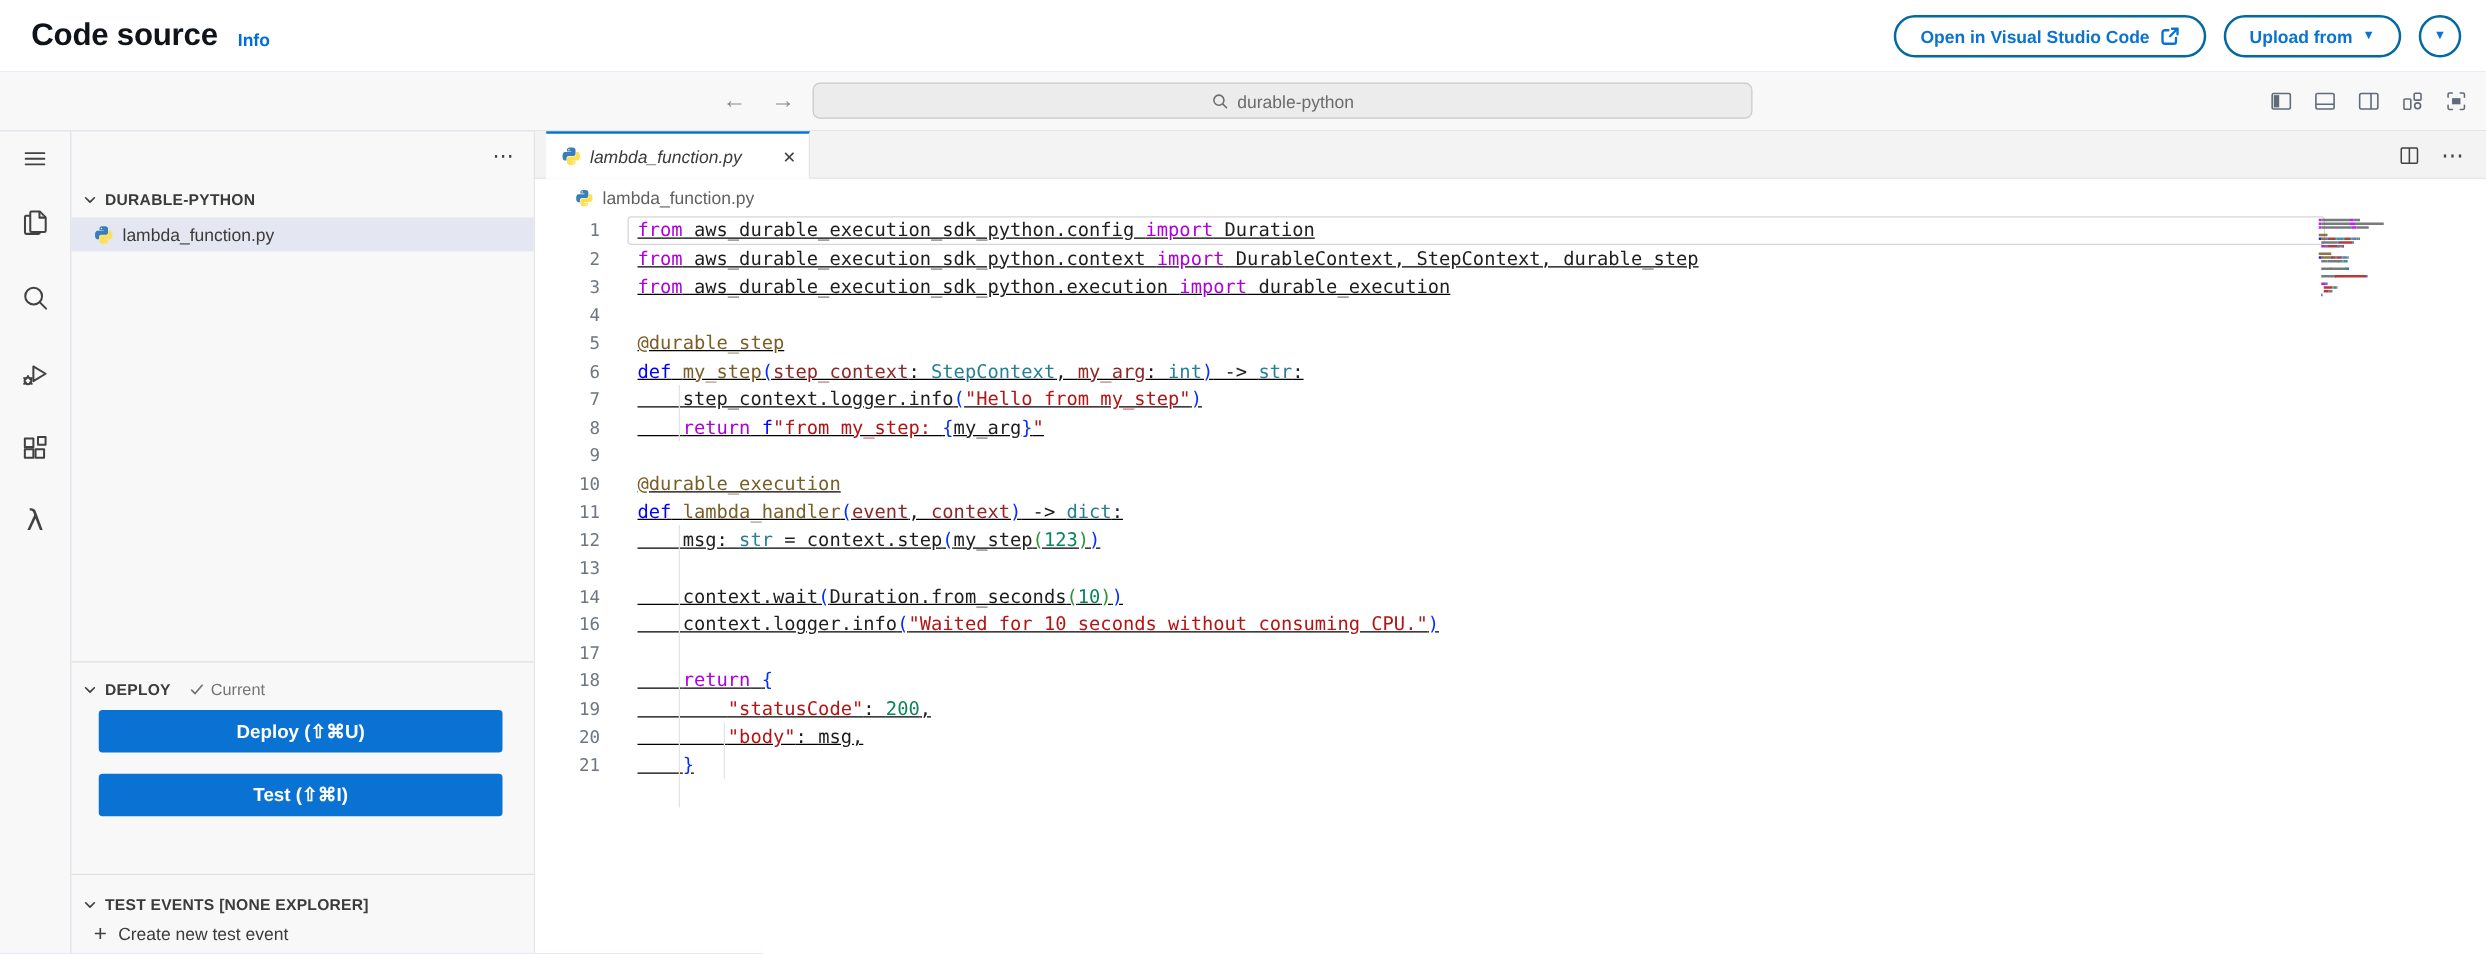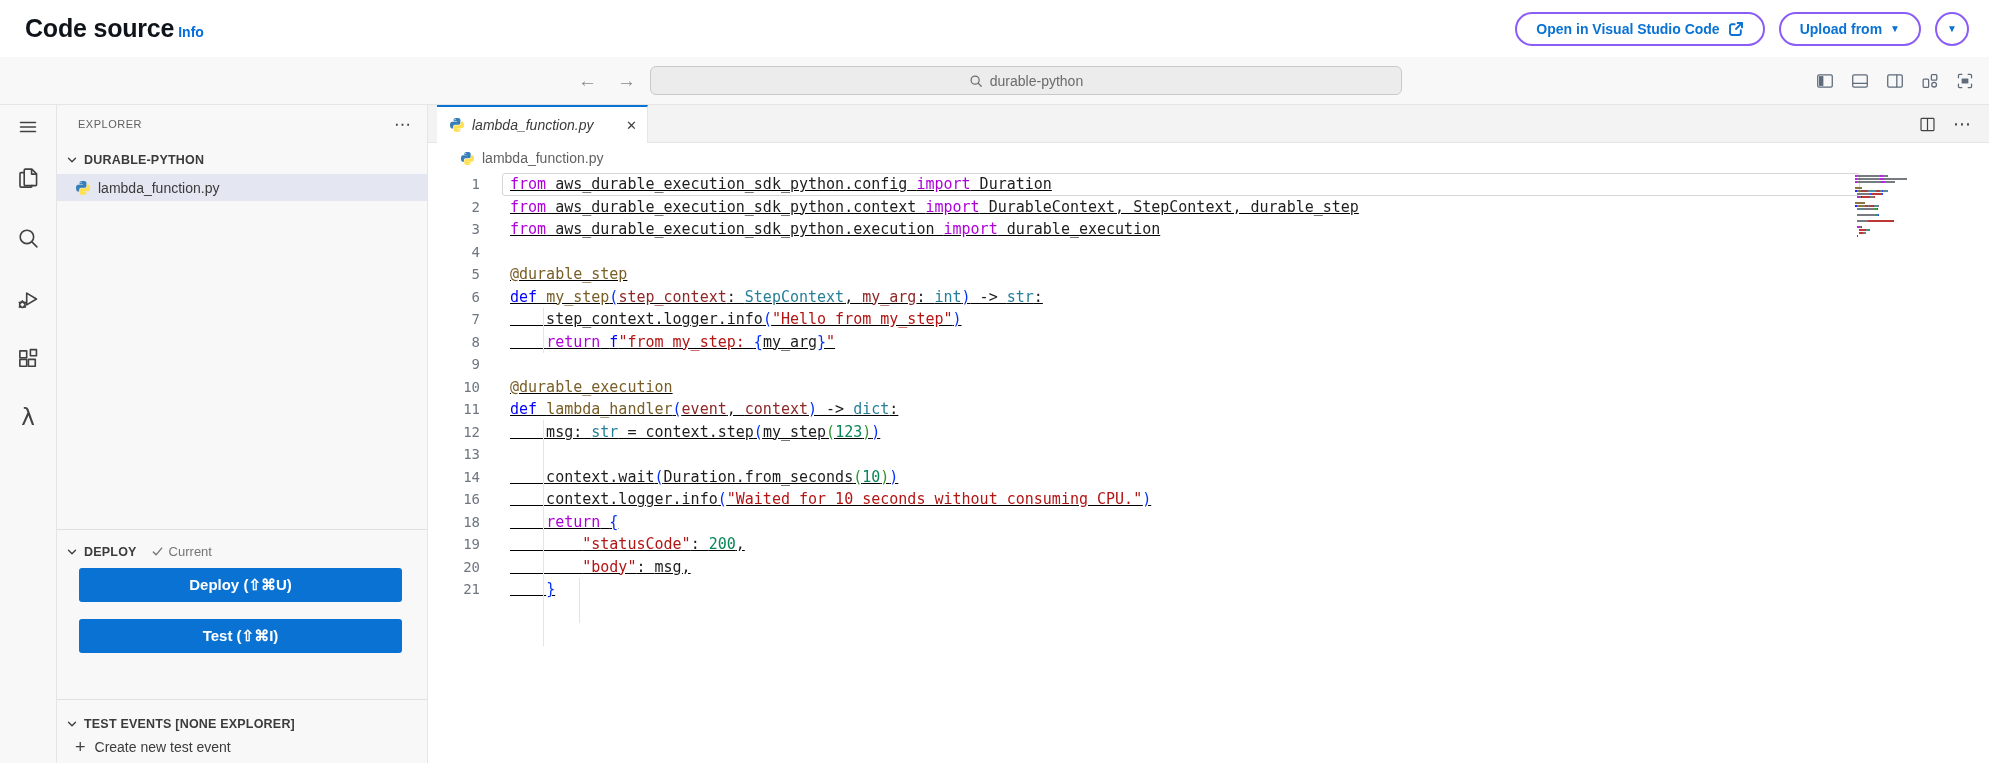--- a/index.html
+++ b/index.html
@@ -11,7 +11,7 @@
   .aws-header { position:absolute; left:0; top:0; width:100%; height:57px; background:#fff;
                 display:flex; align-items:center; padding:0 20px 0 25px; }
   .page-title { font-size:25px; font-weight:700; color:#0f141a; letter-spacing:-.2px; }
-  .info-link { font-size:14px; font-weight:700; color:#006ce0; margin-left:4px; margin-top:7px; cursor:pointer; }
+  .info-link { font-size:14px; font-weight:700; color:#006ce0; margin-left:16px; margin-top:7px; cursor:pointer; }
   .hdr-right { margin-left:auto; display:flex; align-items:center; gap:14px; }
   .pill { height:34px; border:2px solid #8b5cf6; border-radius:18px; background:#fff; color:#0972d3;
           font-weight:700; font-size:14px; display:flex; align-items:center; gap:8px; padding:0 19px;

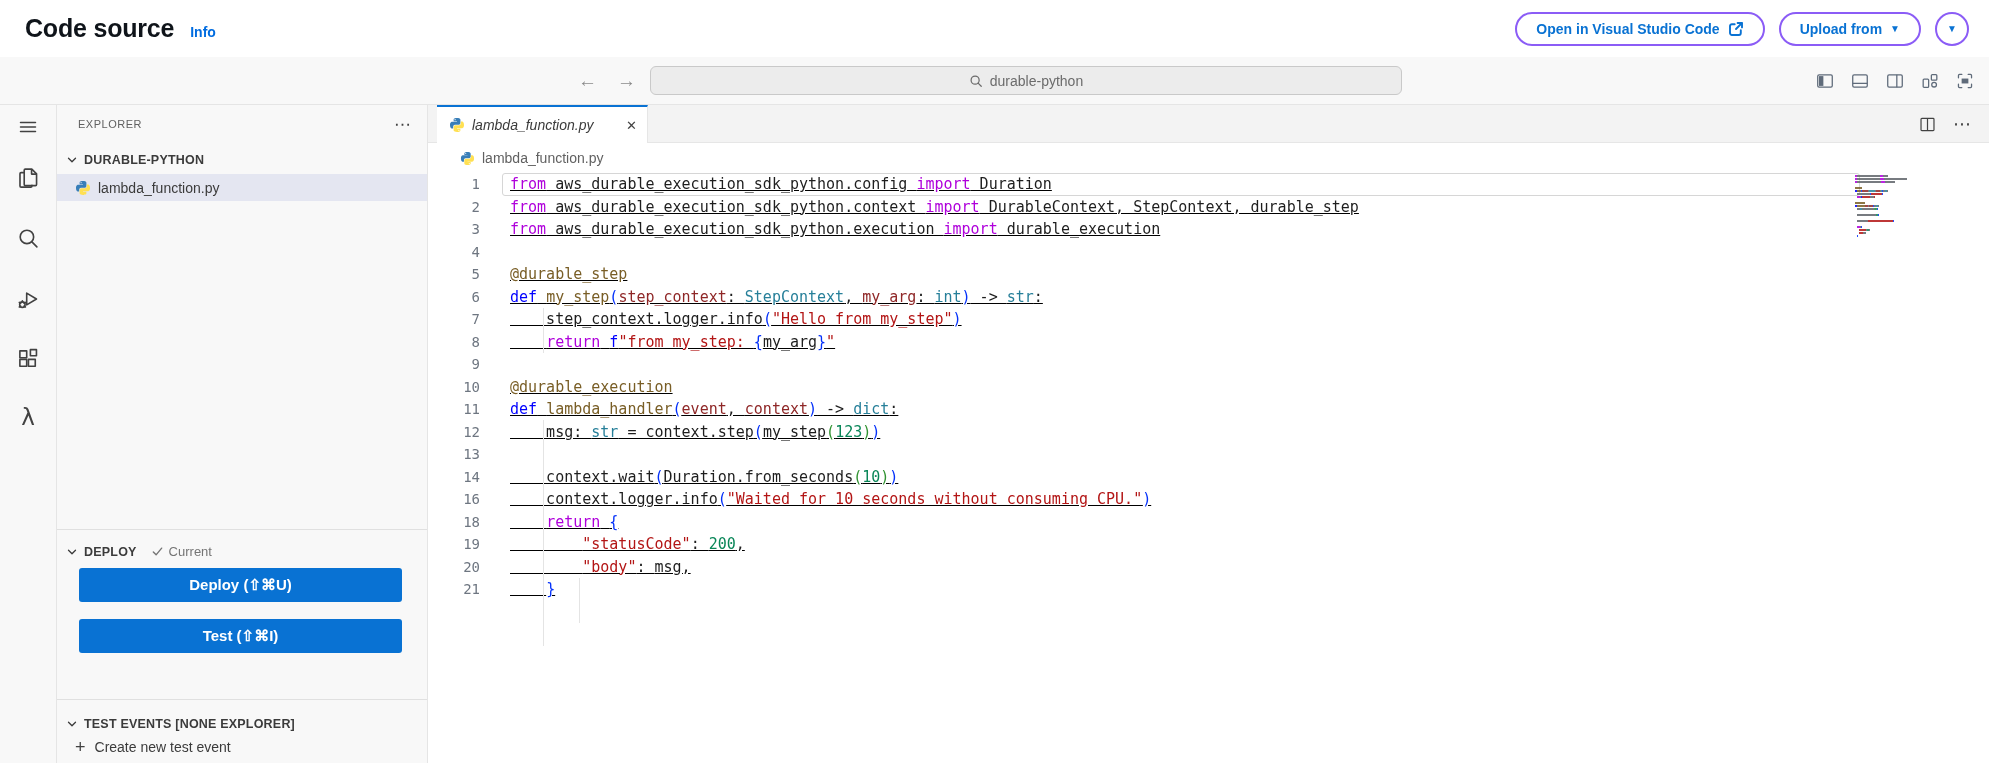--- a/index.html
+++ b/index.html
@@ -13,7 +13,7 @@
   .page-title { font-size:25px; font-weight:700; color:#0f141a; letter-spacing:-.2px; }
   .info-link { font-size:14px; font-weight:700; color:#006ce0; margin-left:16px; margin-top:7px; cursor:pointer; }
   .hdr-right { margin-left:auto; display:flex; align-items:center; gap:14px; }
-  .pill { height:34px; border:2px solid #8b5cf6; border-radius:18px; background:#fff; color:#0972d3;
+  .pill { height:34px; border:2px solid #0369a1; border-radius:18px; background:#fff; color:#0972d3;
           font-weight:700; font-size:14px; display:flex; align-items:center; gap:8px; padding:0 19px;
           font-family:inherit; cursor:pointer; }
   .pill.round { width:34px; padding:0; justify-content:center; border-radius:50%; }

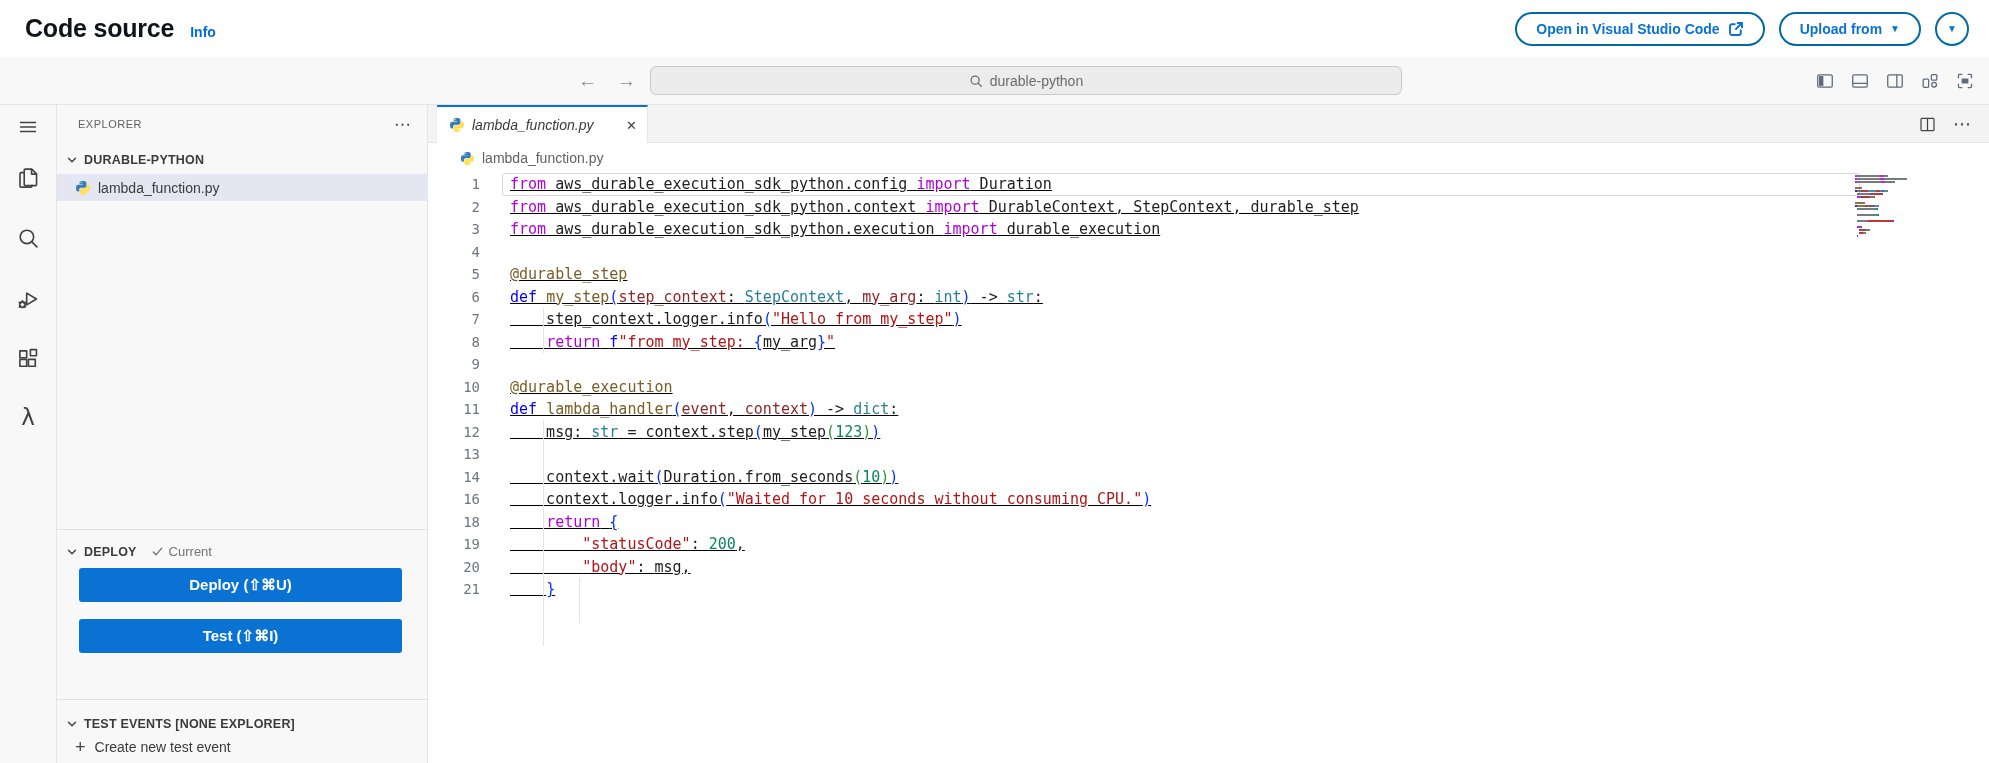--- a/index.html
+++ b/index.html
@@ -224,9 +224,6 @@
   </div>
 
   <div class="sidebar">
-    <div class="explorer-hdr">
-      <span class="explorer-title">EXPLORER</span>
-    </div>
     <div class="hdr-more">⋯</div>
 
     <div class="ws-row">

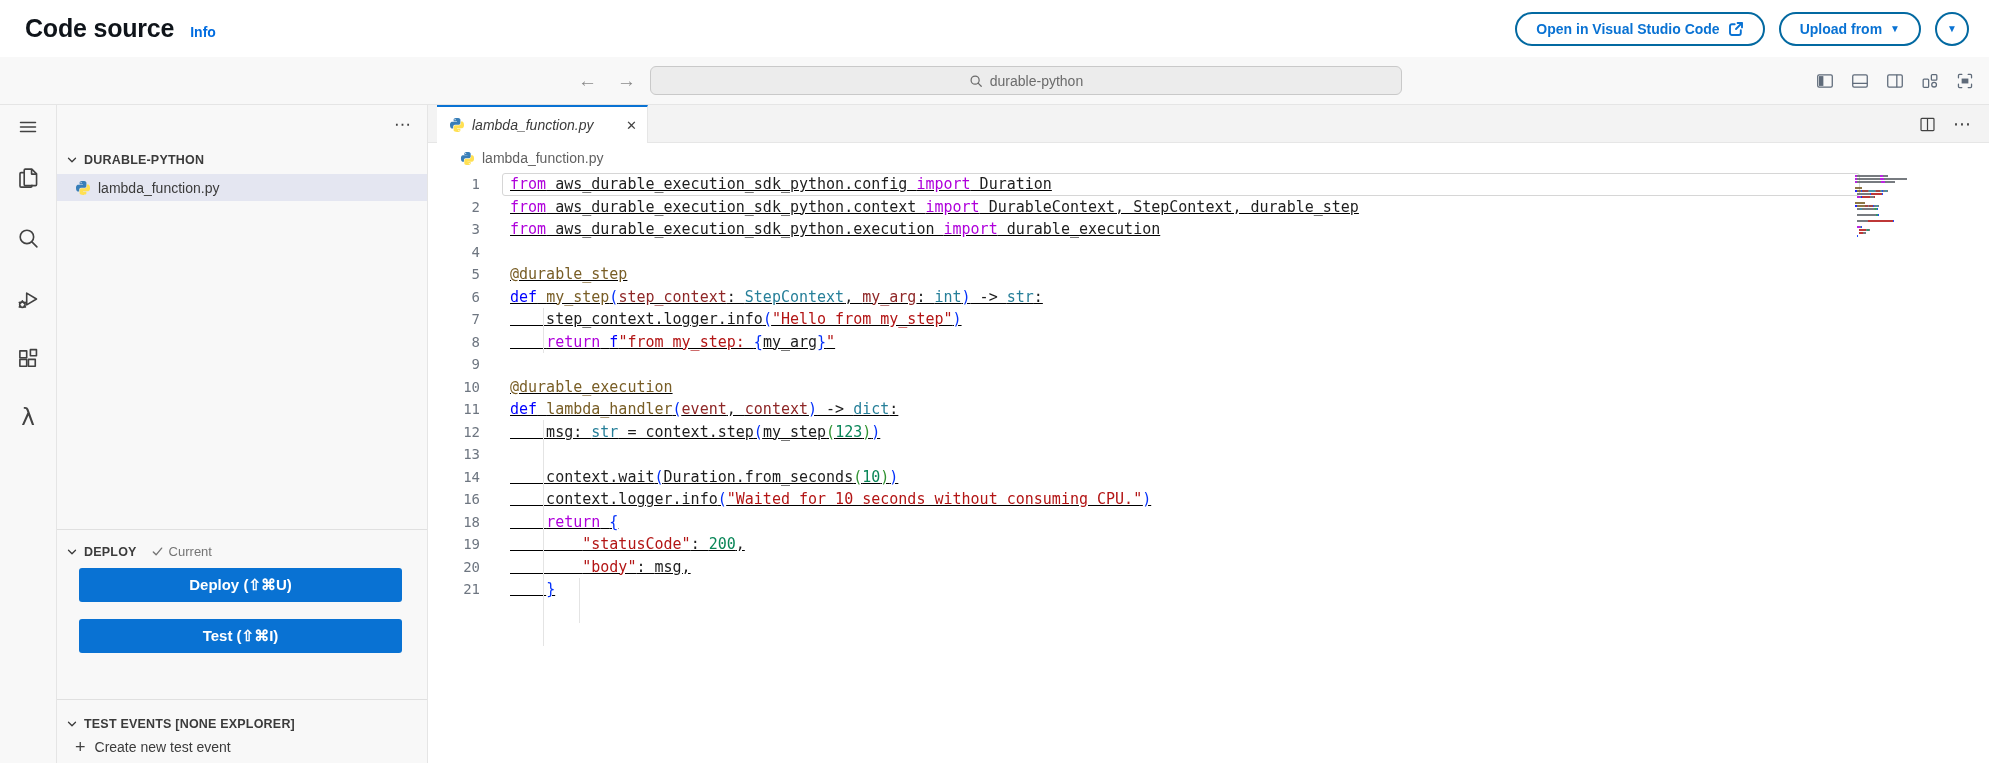--- a/index.html
+++ b/index.html
@@ -317,6 +317,7 @@
         <div class="cl"><span class="ln">13</span><span class="ct"></span></div>
         <div class="cl"><span class="ln">14</span><span class="ct"><span class="tk-pl">    context.wait</span><span class="tk-b1">(</span><span class="tk-pl">Duration.from_seconds</span><span class="tk-b2">(</span><span class="tk-nu">10</span><span class="tk-b2">)</span><span class="tk-b1">)</span></span></div>
         <div class="cl"><span class="ln">16</span><span class="ct"><span class="tk-pl">    context.logger.info</span><span class="tk-b1">(</span><span class="tk-st">"Waited for 10 seconds without consuming CPU."</span><span class="tk-b1">)</span></span></div>
+        <div class="cl"><span class="ln">17</span><span class="ct"></span></div>
         <div class="cl"><span class="ln">18</span><span class="ct"><span class="tk-pl">    </span><span class="tk-kw">return</span><span class="tk-pl"> </span><span class="tk-b1">{</span></span></div>
         <div class="cl"><span class="ln">19</span><span class="ct"><span class="tk-pl">        </span><span class="tk-st">"statusCode"</span><span class="tk-pl">: </span><span class="tk-nu">200</span><span class="tk-pl">,</span></span></div>
         <div class="cl"><span class="ln">20</span><span class="ct"><span class="tk-pl">        </span><span class="tk-st">"body"</span><span class="tk-pl">: </span><span class="tk-pl">msg,</span></span></div>

